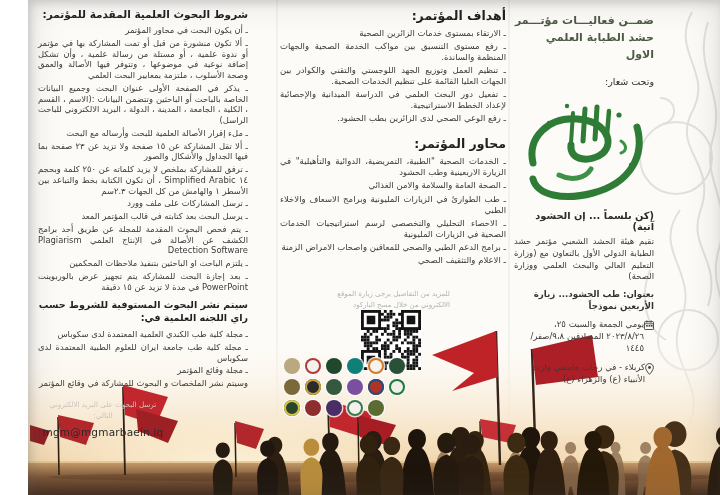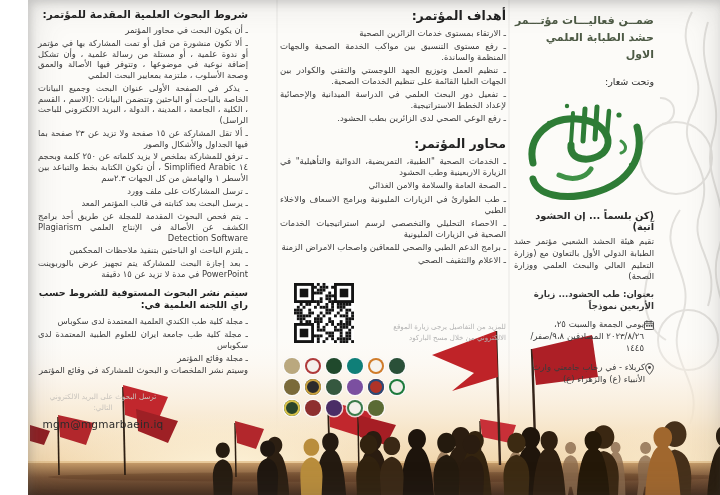--- a/index.html
+++ b/index.html
@@ -181,6 +181,7 @@
     <div class="li li-sm">ـ أن يكون البحث في محاور المؤتمر</div>
     <div class="li li-sm">ـ ألا تكون منشورة من قبل أو تمت المشاركة بها في مؤتمر أو ندوة علمية ، أو مستلة من رسالة علمية ، وأن تشكل إضافة نوعية في موضوعها ، وتتوفر فيها الأصالة والعمق وصحة الأسلوب ، ملتزمة بمعايير البحث العلمي</div>
     <div class="li li-sm">ـ يذكر في الصفحة الأولى عنوان البحث وجميع البيانات الخاصة بالباحث أو الباحثين وتتضمن البيانات :(الاسم ، القسم ، الكلية ، الجامعة ، المدينة ، الدولة ، البريد الالكتروني للباحث الراسل)</div>
+    <div class="li li-sm">ـ ملء إقرار الأصالة العلمية للبحث وأرساله مع البحث</div>
     <div class="li li-sm">ـ ألا تقل المشاركة عن ١٥ صفحة ولا تزيد عن ٢٣ صفحة بما فيها الجداول والأشكال والصور</div>
     <div class="li li-sm">ـ ترفق للمشاركة بملخص لا يزيد كلماته عن ٢٥٠ كلمة وبحجم ١٤ Simplified Arabic ، أن تكون الكتابة بخط والتباعد بين الأسطر ١ والهامش من كل الجهات ٢.٣سم</div>
     <div class="li li-sm">ـ ترسل المشاركات على ملف وورد</div>

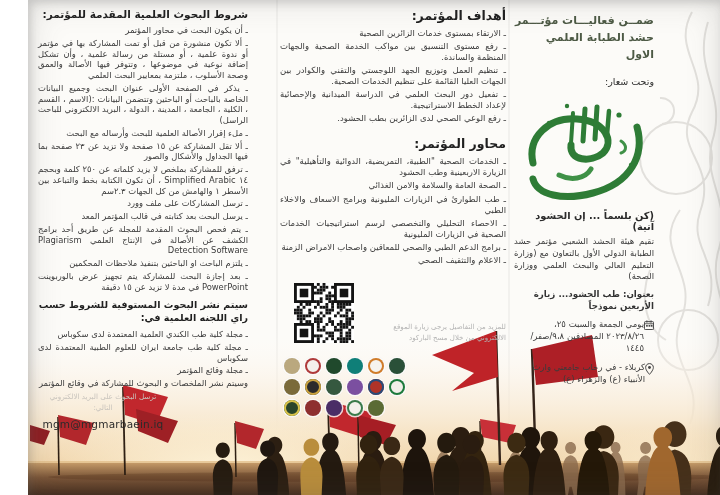--- a/index.html
+++ b/index.html
@@ -38,7 +38,7 @@
   .icon-row .txt{font-size:8.5px;line-height:1.4;text-align:right;}
 
   
-  .qr-row{position:absolute;left:252px;top:283px;width:226px;display:flex;justify-content:space-between;align-items:flex-end;padding-left:14px;box-sizing:border-box;z-index:12;}
+  .qr-row{position:absolute;left:243px;top:283px;width:226px;display:flex;justify-content:space-between;align-items:center;padding-left:14px;box-sizing:border-box;z-index:12;flex-direction:column;}
   .qr-caption{width:118px;font-size:7px;line-height:1.5;color:#b3b3b3;text-align:right;margin-top:6px;}
   .qr-box{width:60px;height:60px;background:#fff;}
 

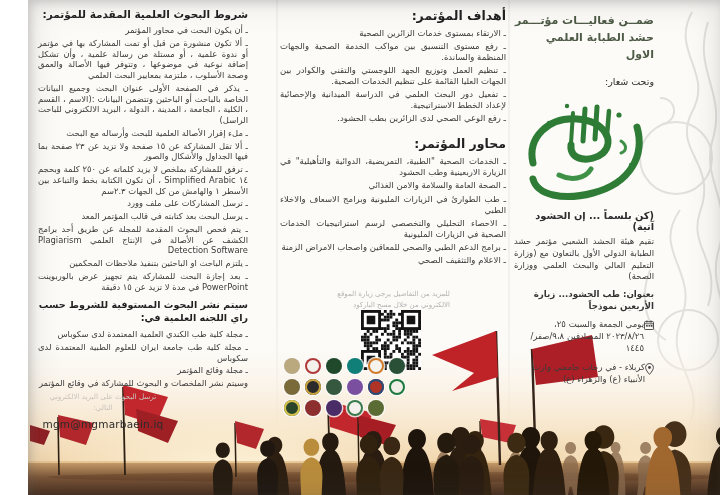--- a/index.html
+++ b/index.html
@@ -47,7 +47,7 @@
   .org-logo{width:16px;height:16px;border-radius:50%;display:inline-block;margin:2.5px;box-shadow:0 0 0 1.5px rgba(255,255,255,.8), 0 0 2px rgba(0,0,0,.35);}
 
   
-  .email-block{position:absolute;left:14px;top:392px;width:122px;z-index:13;text-align:center;}
+  .email-block{position:absolute;left:14px;top:400px;width:122px;z-index:13;text-align:center;}
   .email-label{font-size:7.2px;color:#c9c4bd;line-height:1.5;}
   .email-addr{font-size:10.5px;color:#2b2b2b;margin-top:4px;direction:ltr;letter-spacing:.2px;}
 

